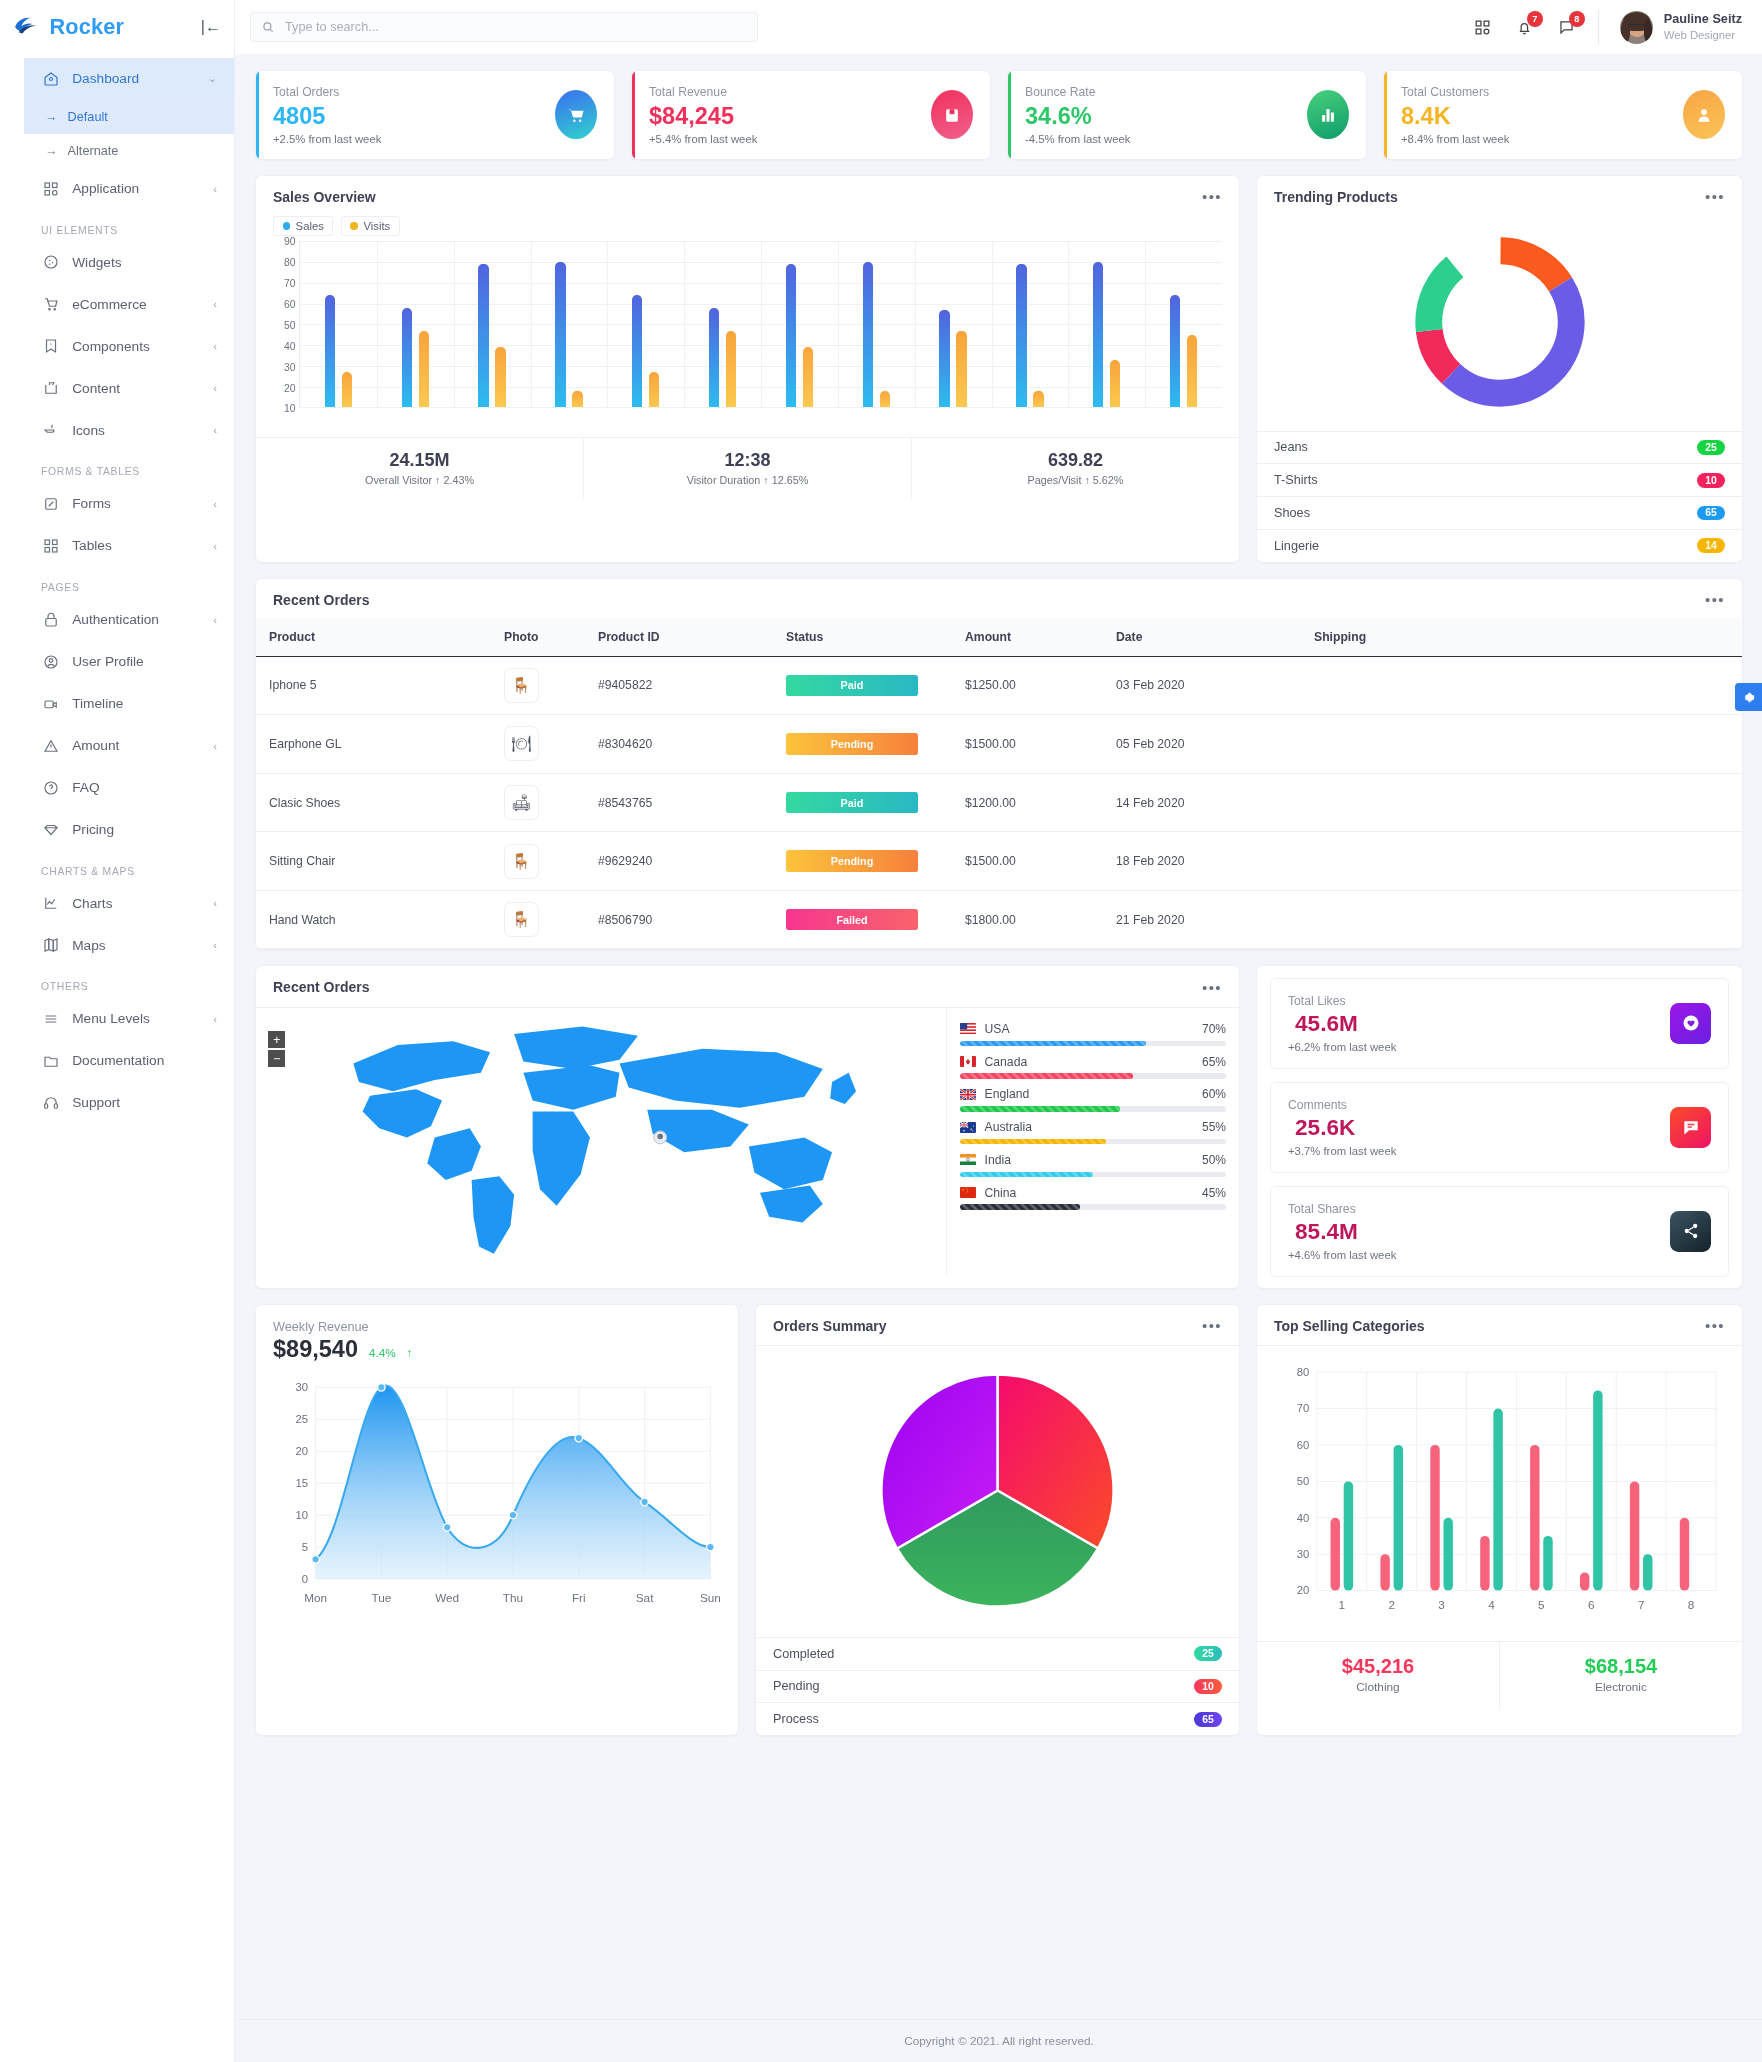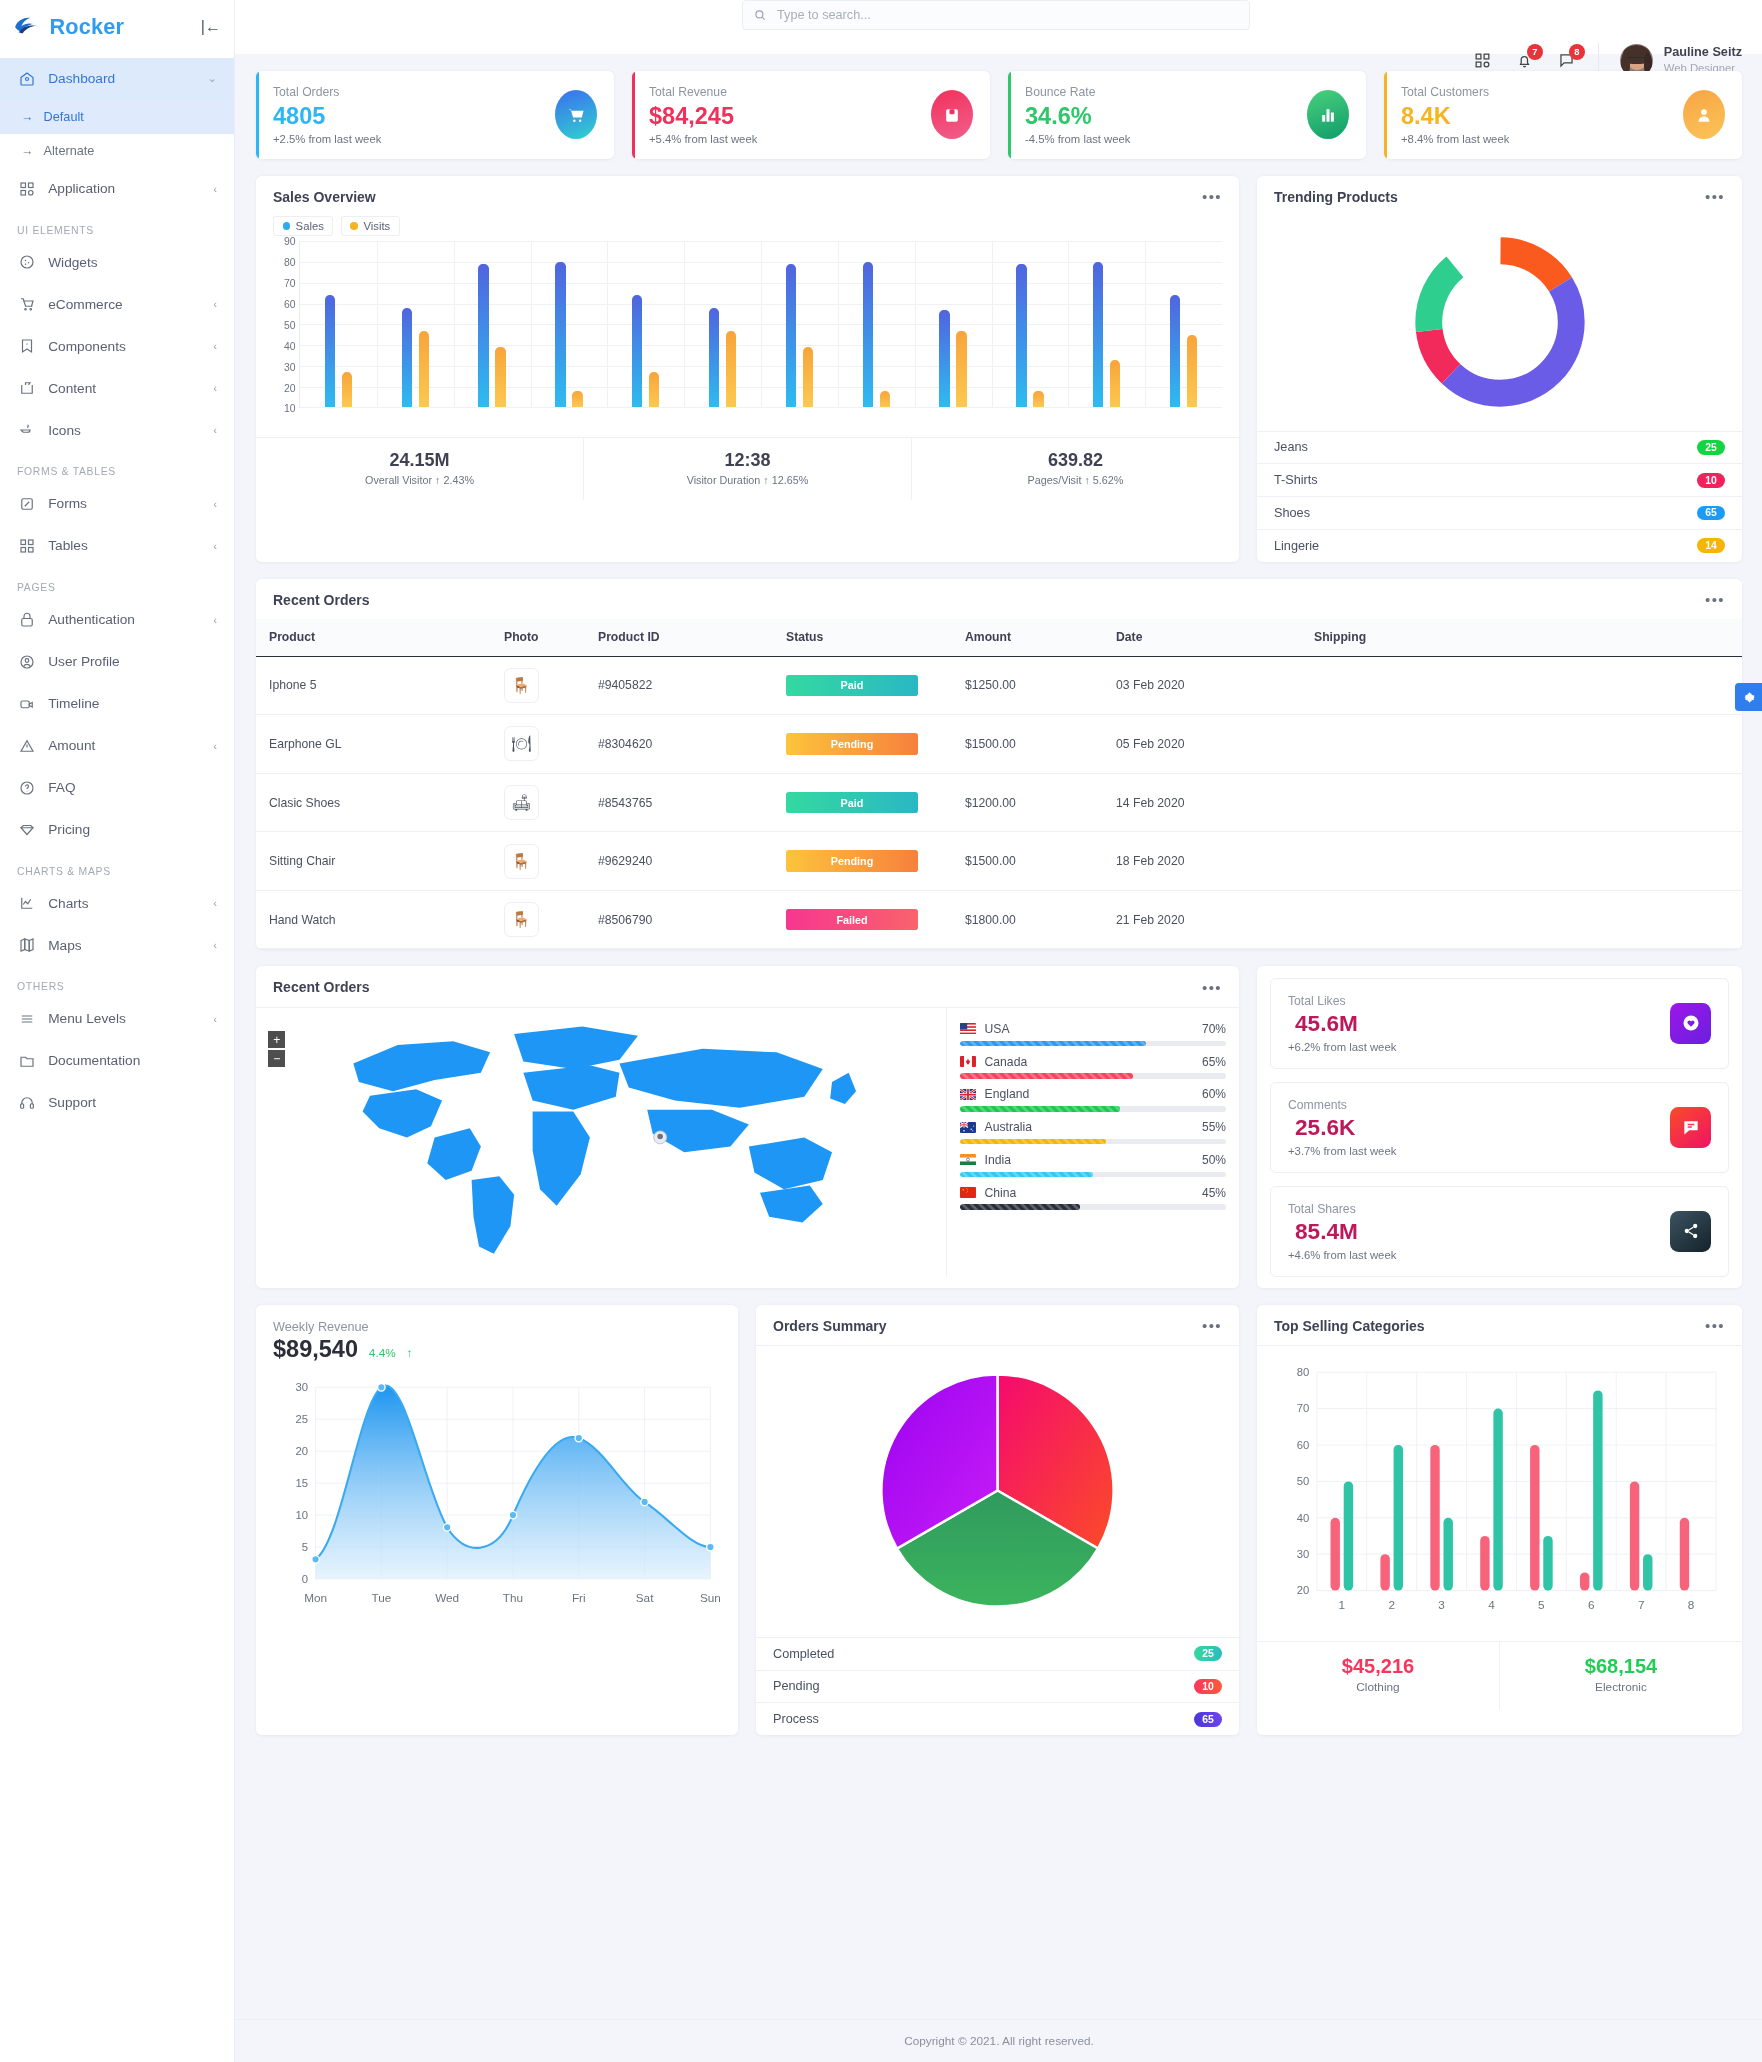--- a/index.html
+++ b/index.html
@@ -33,7 +33,7 @@
 
   
   .main { flex:1; display:flex; flex-direction:column; min-width:0; }
-  .topbar { height:54px; background:#fff; display:flex; align-items:center; padding:0 21px 0 15px; gap:13px;flex-direction:column; }
+  .topbar { height:54px; background:#fff; display:flex; align-items:center; padding:0 21px 0 15px; gap:13px; }
   .search { position:relative; width:508px; }
   .search input { width:100%; height:30px; border:0.9px solid #eceef4; border-radius:3.8px; background:#fbfcfe; padding:0 11.3px 0 34px; font-size:12.7px; color:#6b7280; font-family:"Liberation Sans",sans-serif; }
   .search input::placeholder { color:#a9aebb; }

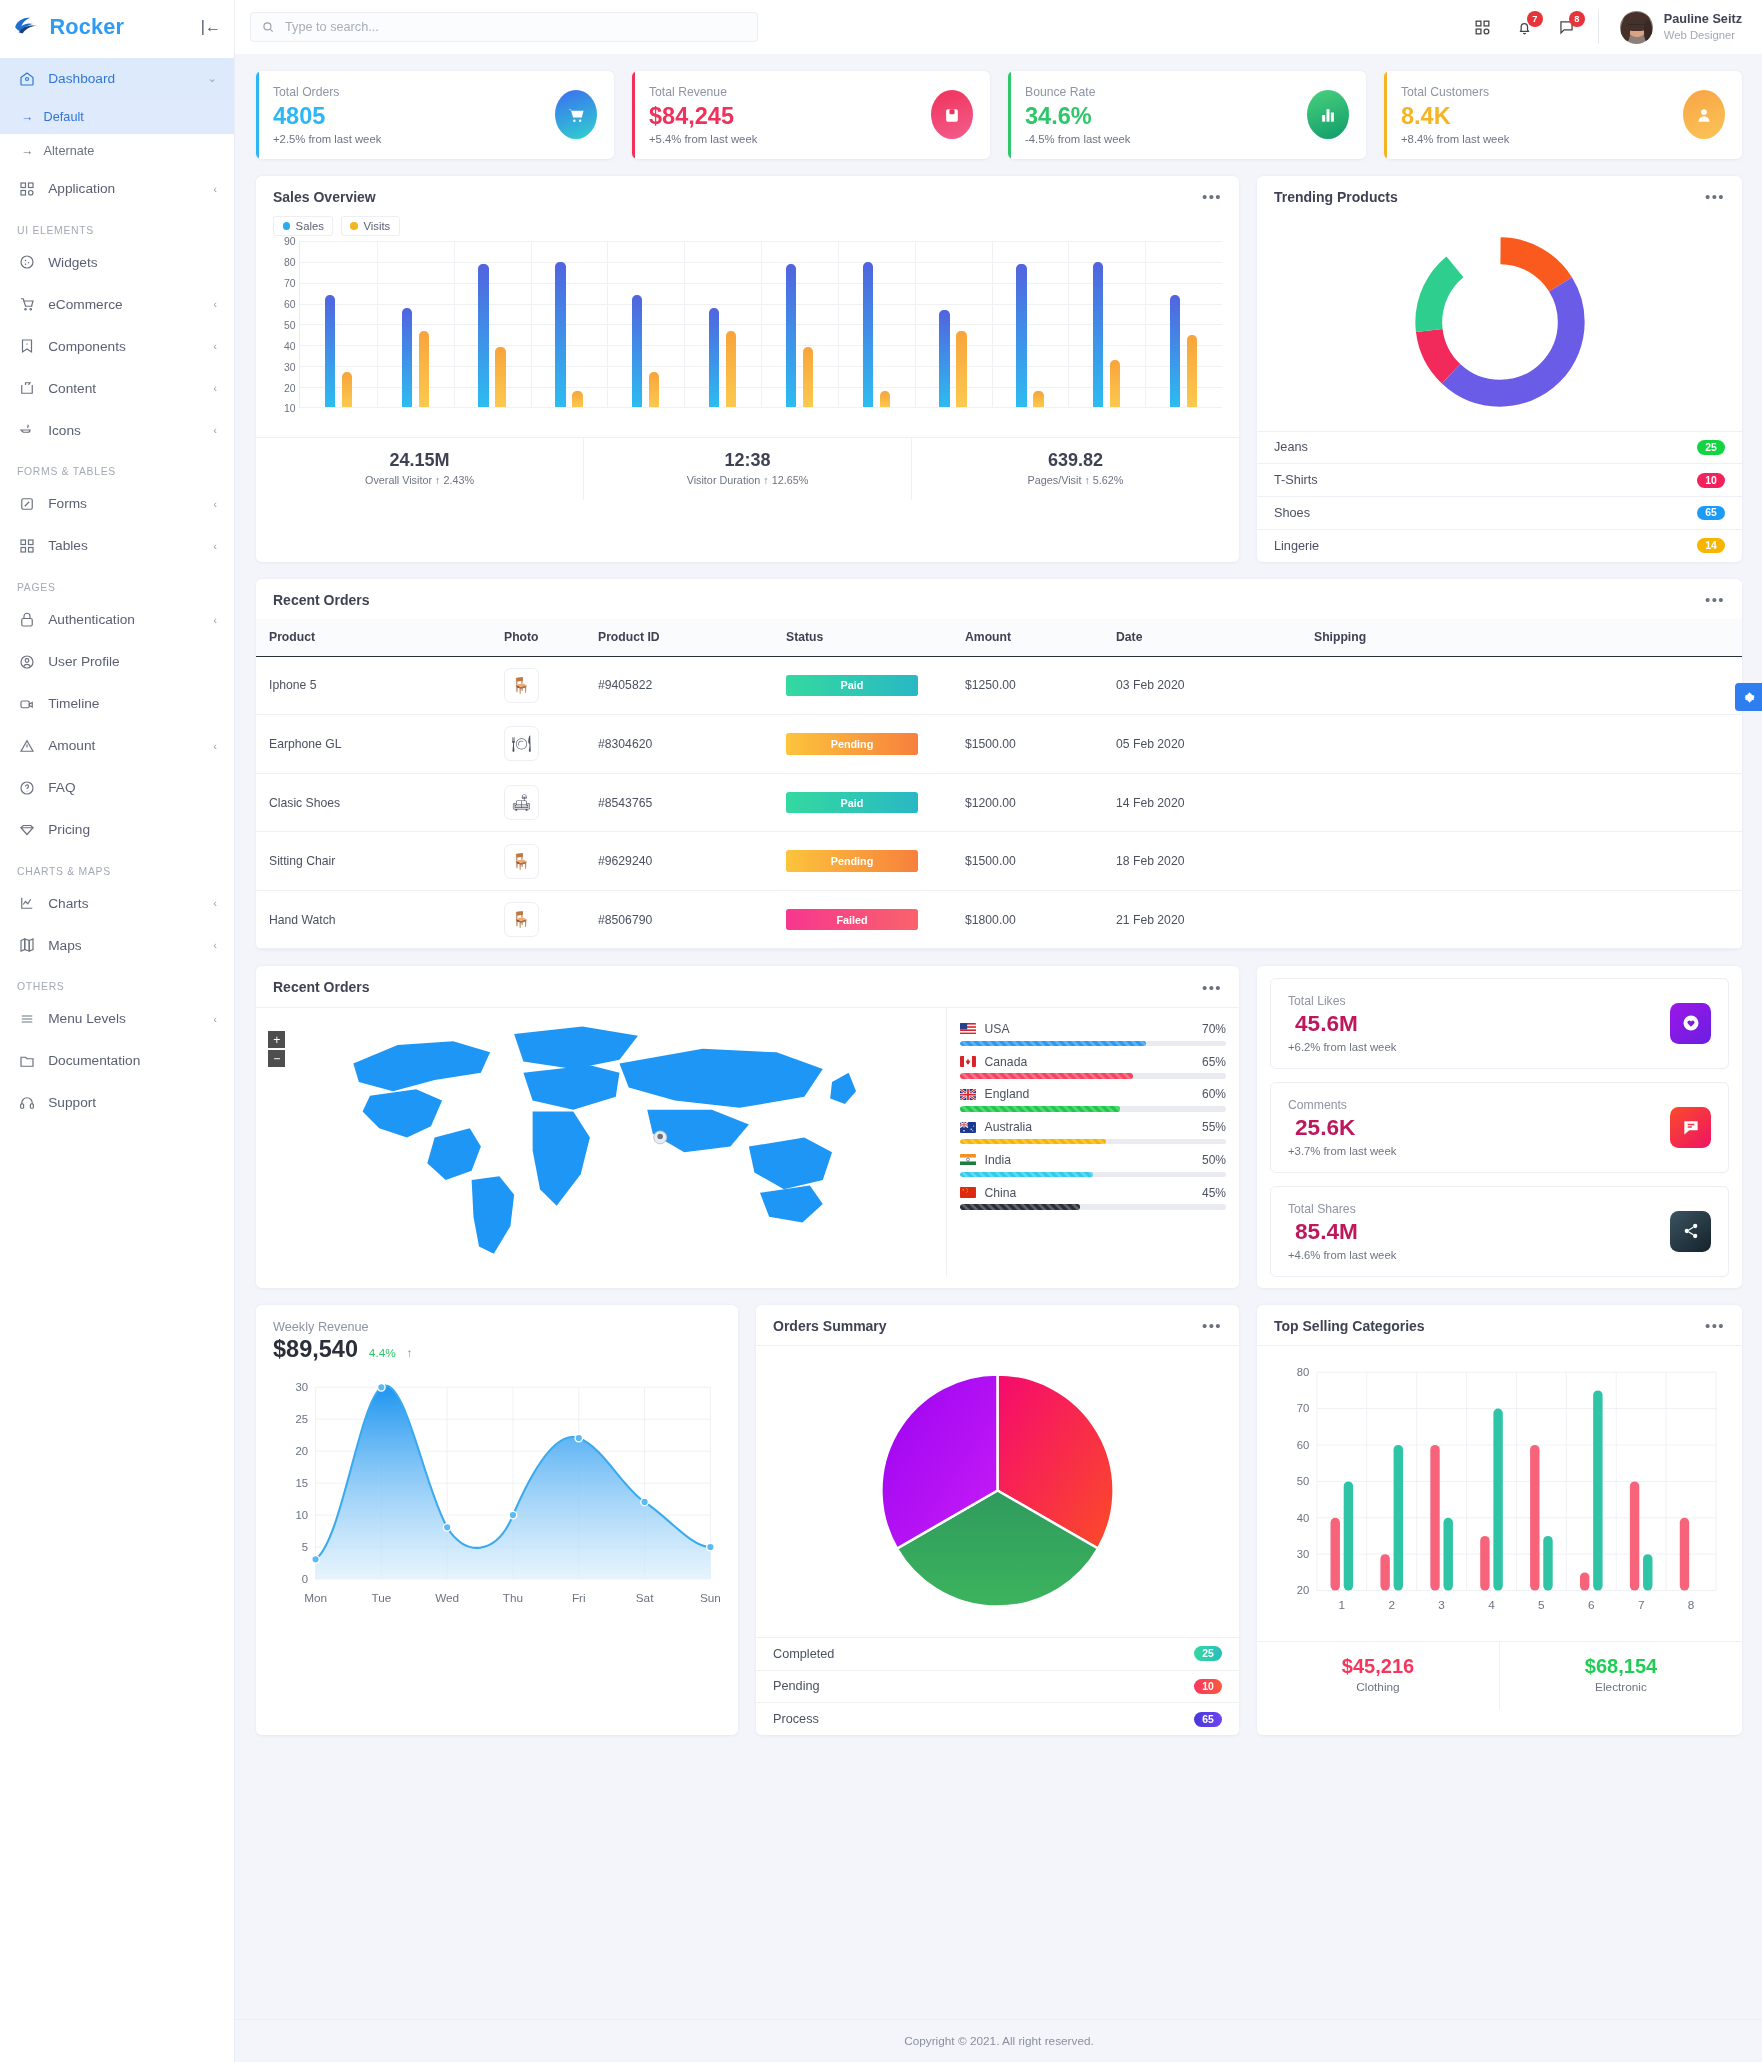--- a/index.html
+++ b/index.html
@@ -19,7 +19,7 @@
   .brand-logo { width:28px; height:24.5px; flex:0 0 28px; }
   .brand-name { font-size:21.7px; font-weight:bold; color:#2f9bf5; letter-spacing:0.2px; }
   .brand-collapse { margin-left:auto; color:#4a5a6a; font-size:16px; cursor:pointer; }
-  .nav { padding-top:3.8px; }
+  .nav { padding-top:3.8px;margin-left:24px; }
   .nav-item { display:flex; align-items:center; height:42px; padding:0 17px; gap:12.2px; color:#5a5f73; font-size:13.7px; cursor:pointer; }
   .nav-item .ic { width:19px; height:19px; flex:0 0 19px; display:flex; align-items:center; justify-content:center; }
   .nav-item .ic svg { width:18px; height:18px; stroke:#6b7280; fill:none; stroke-width:1.6; }

